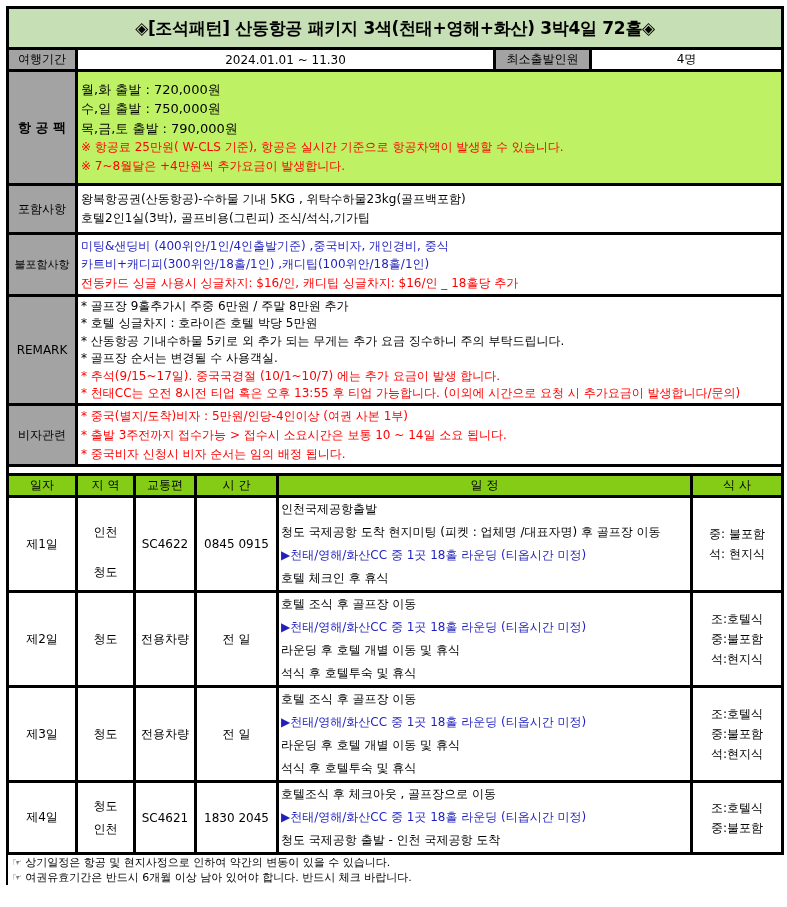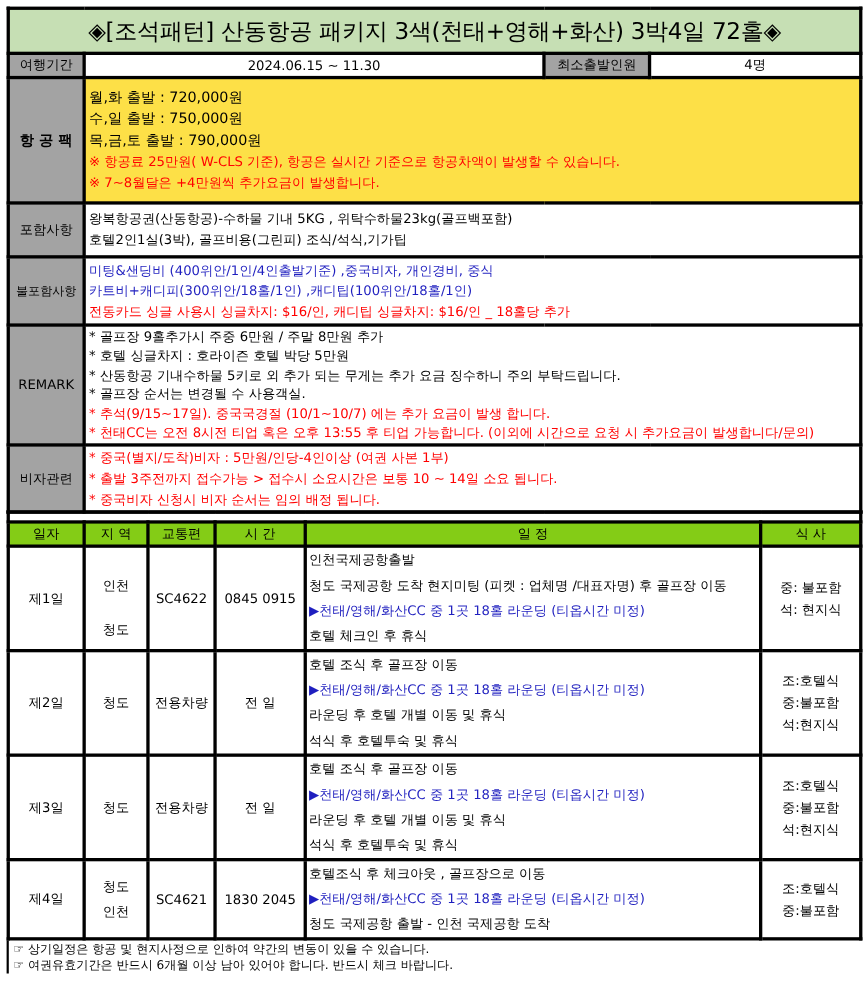--- a/index.html
+++ b/index.html
@@ -7,7 +7,7 @@
   .page { position: absolute; left: 6px; top: 6px; width: 775px; }
   table { border-collapse: collapse; width: 775px; table-layout: fixed; }
   td { border: 3px solid #000; padding: 0; vertical-align: middle; }
-  .title { background: #c6dfb4; height: 38px; text-align: center; font-size: 21px; font-weight: normal; letter-spacing: -0.3px; }
+  .title { background: #c6dfb4; height: 38px; text-align: center; font-size: 17px; font-weight: bold; letter-spacing: -0.3px; }
   .lbl { background: #a3a3a3; text-align: center; font-size: 12px; }
   .val { text-align: center; font-size: 12px; }
   .yellow { background: #fde047; }

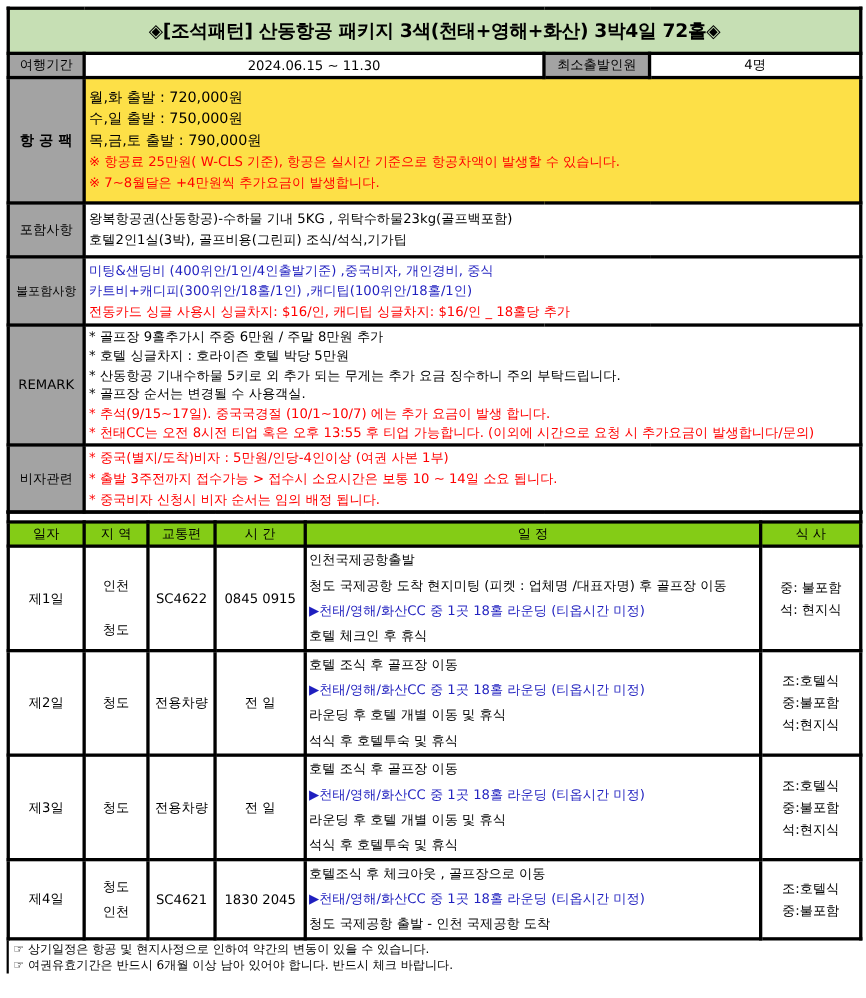--- a/index.html
+++ b/index.html
@@ -42,7 +42,7 @@
   </tr>
   <tr style="height:22px">
     <td class="lbl">여행기간</td>
-    <td class="val">2024.06.15 ~ 11.30</td>
+    <td class="val">2024.01.01 ~ 11.30</td>
     <td class="lbl">최소출발인원</td>
     <td class="val">4명</td>
   </tr>

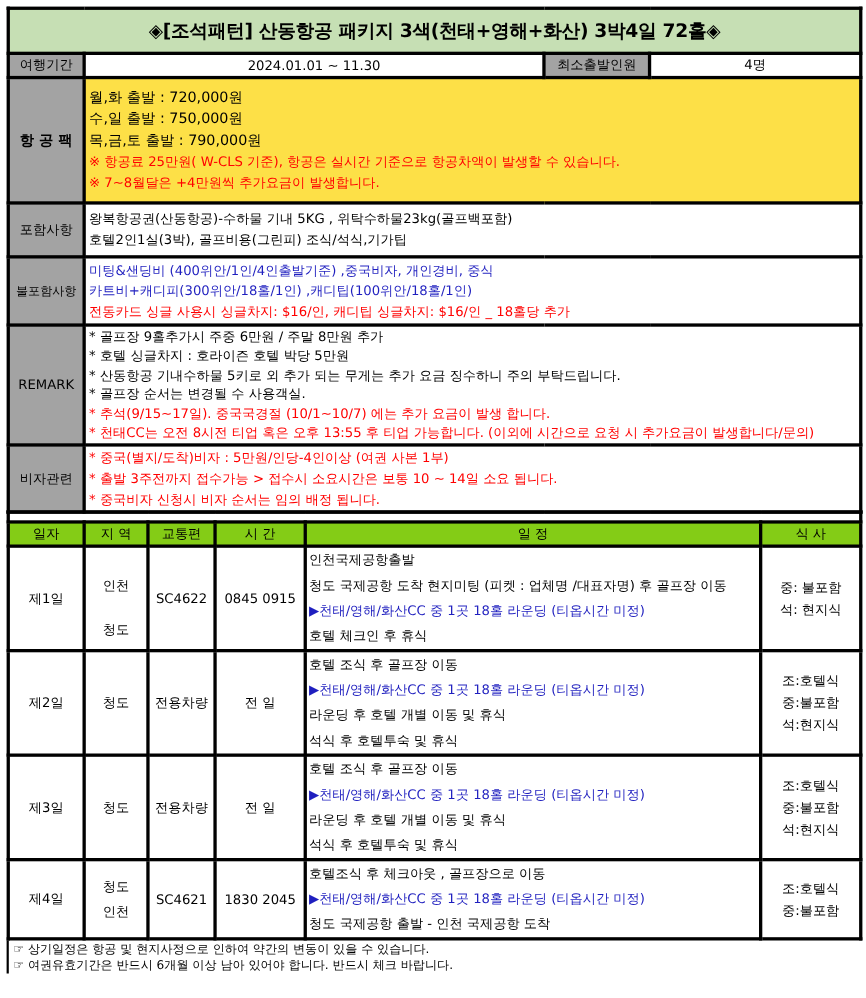--- a/index.html
+++ b/index.html
@@ -10,7 +10,7 @@
   .title { background: #c6dfb4; height: 38px; text-align: center; font-size: 17px; font-weight: bold; letter-spacing: -0.3px; }
   .lbl { background: #a3a3a3; text-align: center; font-size: 12px; }
   .val { text-align: center; font-size: 12px; }
-  .yellow { background: #fde047; }
+  .yellow { background: #bef264; }
   .lines { padding: 1px 3px; font-size: 12px; line-height: 18.6px; }
   .lines div { white-space: nowrap; }
   .red { color: #ff0000; }

